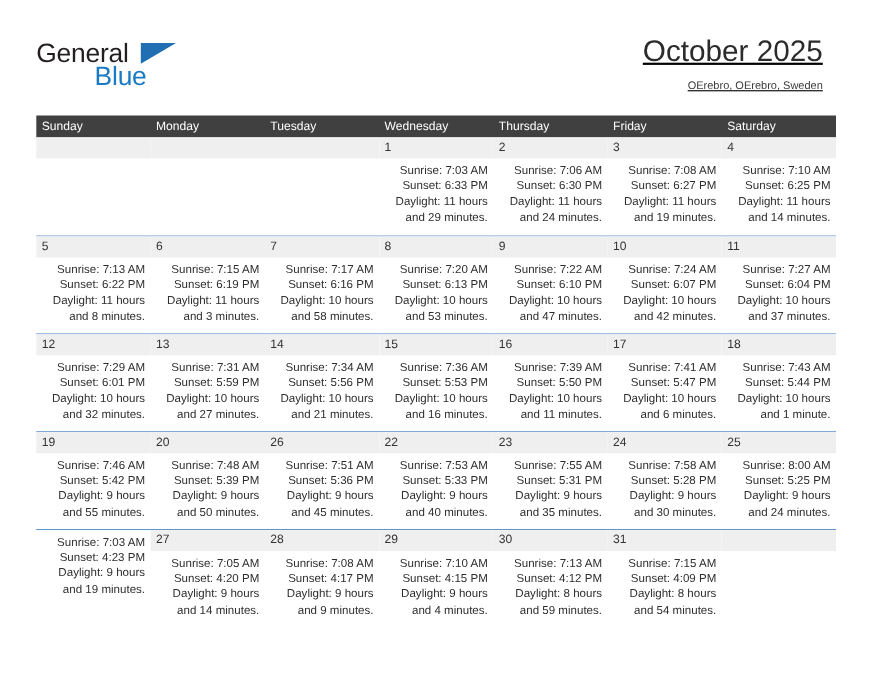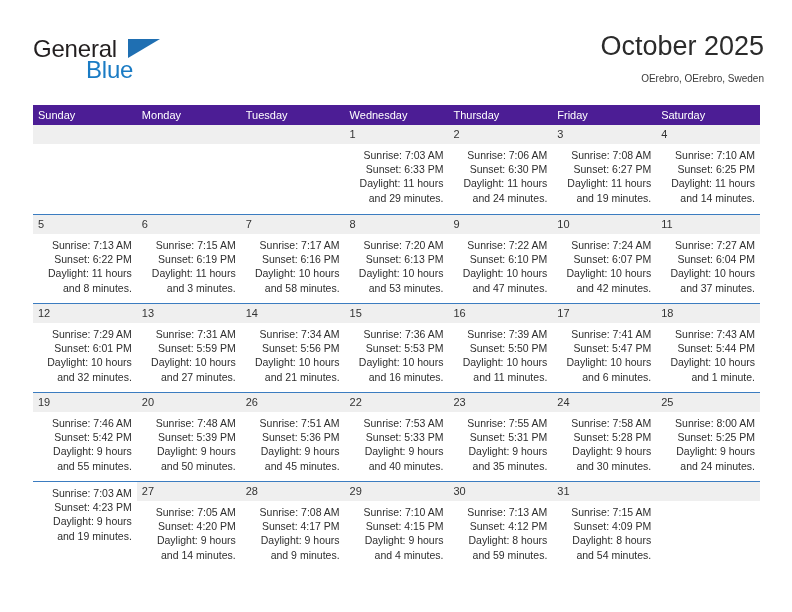--- a/index.html
+++ b/index.html
@@ -38,7 +38,7 @@
   }
 
   .title-block {
-    position: absolute; right: 28px; top: 30px; text-align: right;
+    position: absolute; right: 44px; top: 30px; text-align: right; text-decoration: underline;
   }
   .cal-title {
     font-size: 27px; color: #2b2b2b; font-weight: normal;

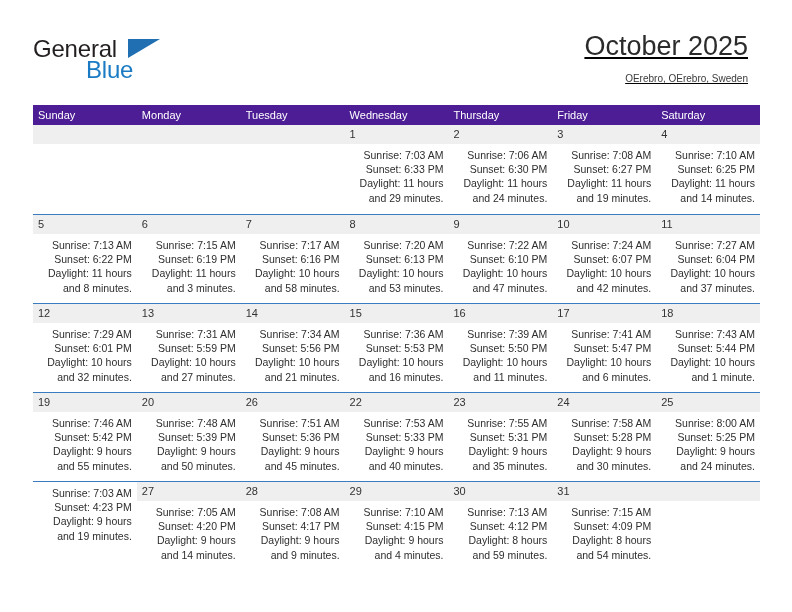--- a/index.html
+++ b/index.html
@@ -57,7 +57,7 @@
   }
   .weekdays {
     display: flex; width: 100%;
-    background: #4c1d95; height: 20px;
+    background: #404040; height: 20px;
   }
   .weekday {
     flex: 1 1 0; min-width: 0;

